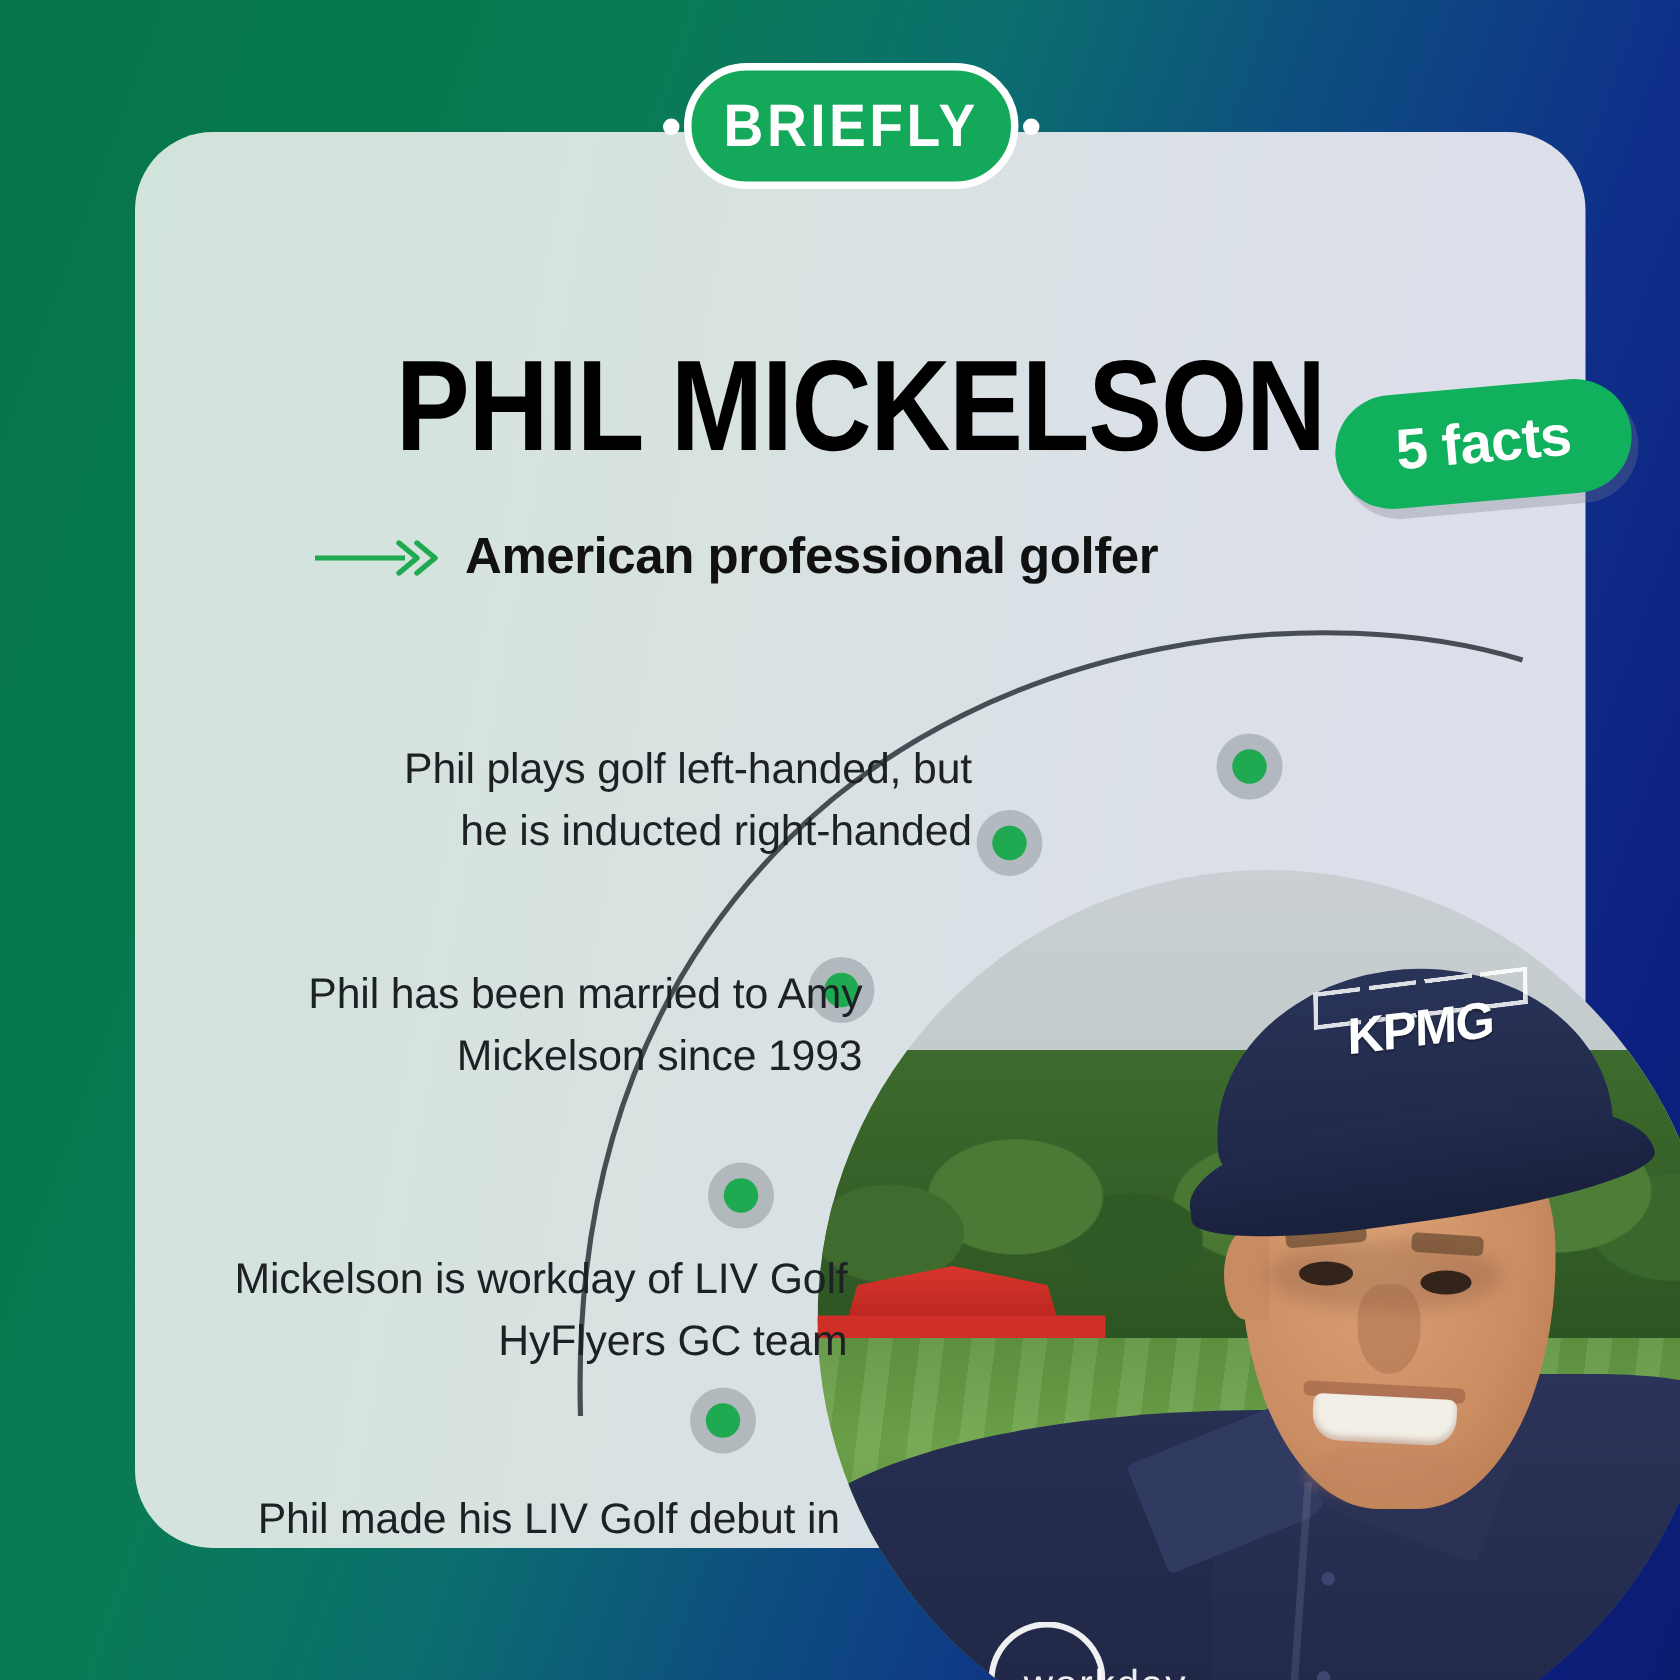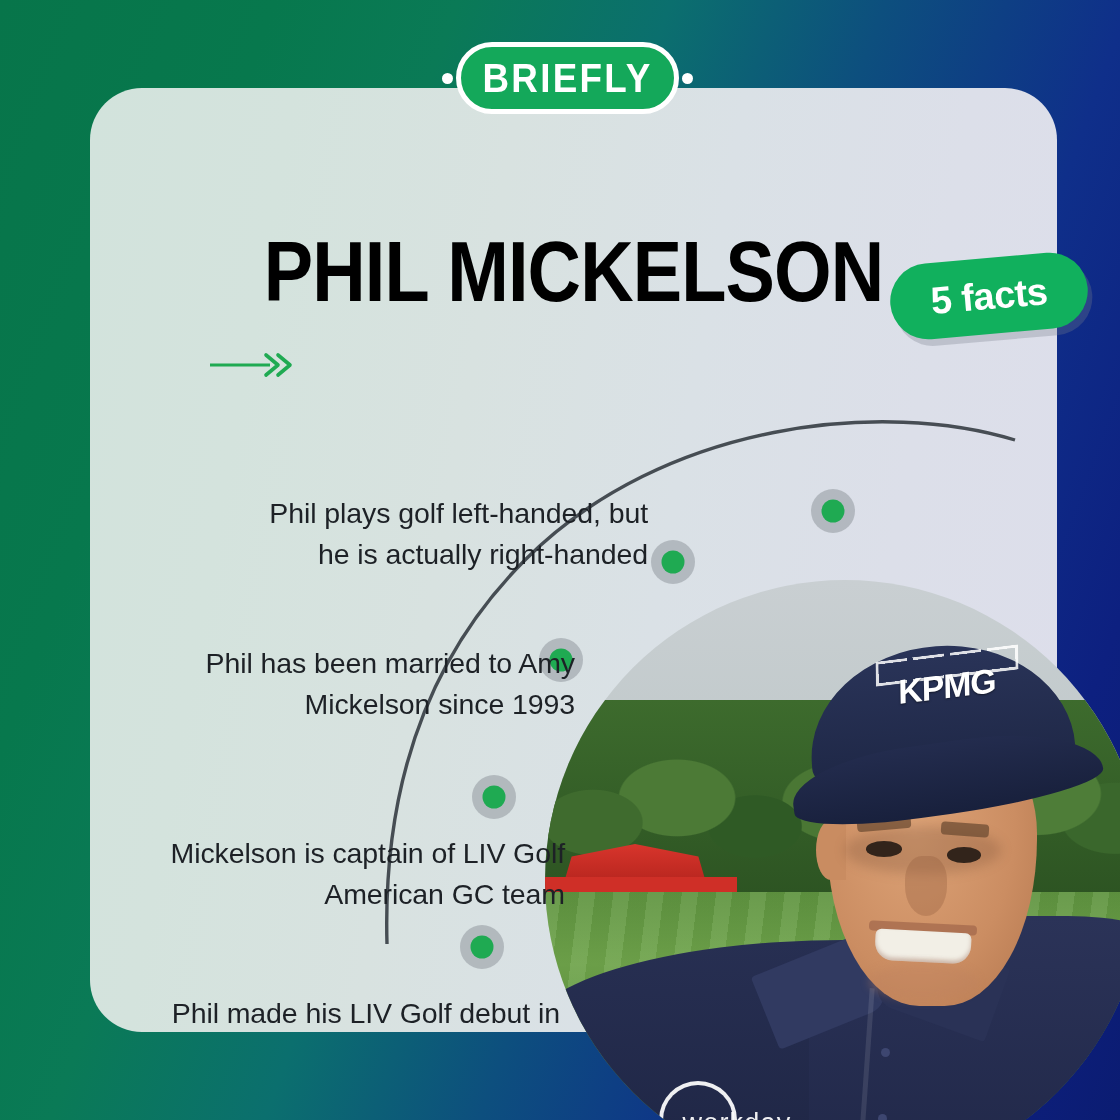--- a/index.html
+++ b/index.html
@@ -27,7 +27,7 @@
   
   .briefly-badge {
     position:absolute; left:456px; top:42px;
-    width:223px; height:72px;
+    width:223px; height:84px;
     background:#14a85a;
     border:5px solid #ffffff;
     border-radius:42px;

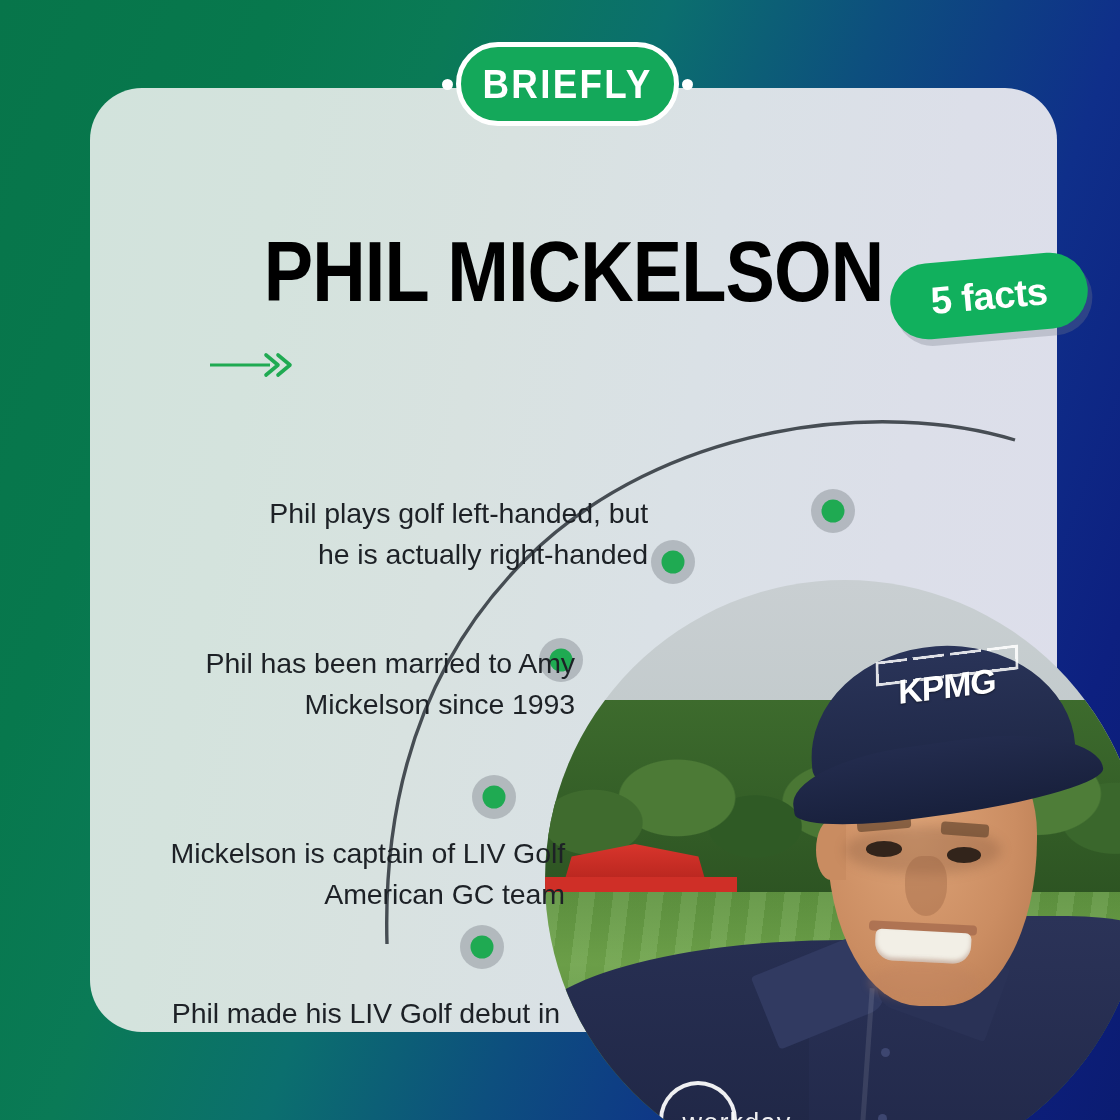--- a/index.html
+++ b/index.html
@@ -248,6 +248,7 @@
         <polyline points="70,3 82,13 70,23" fill="none" stroke="#1faa52" stroke-width="3.6" stroke-linecap="round" stroke-linejoin="round"></polyline>
       </svg>
     </span>
+    <span class="subtitle-text">American professional golfer</span>
   </div>
 
   <svg class="arc-layer" viewBox="0 0 967 944" preserveAspectRatio="none">

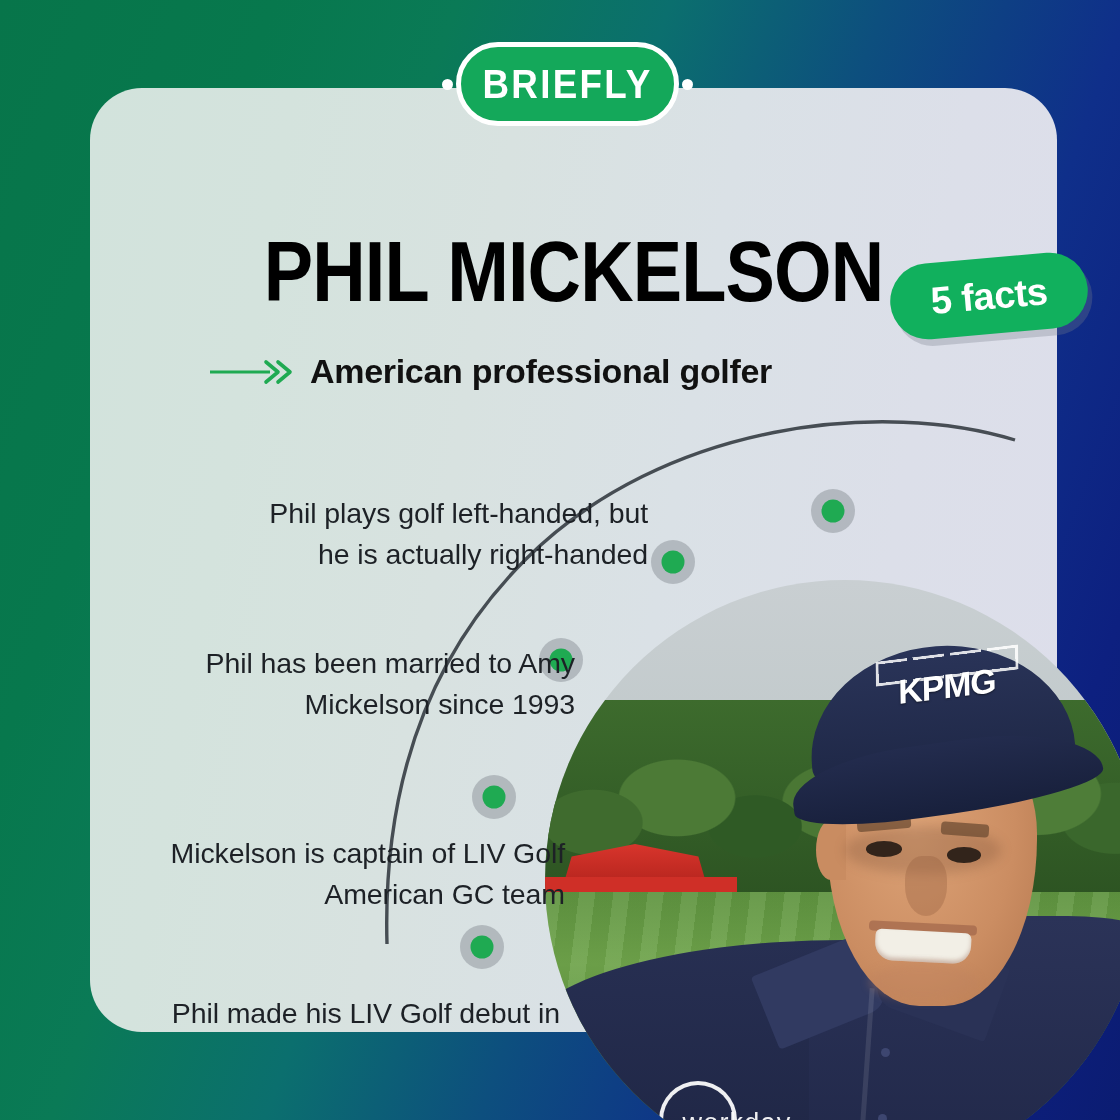--- a/index.html
+++ b/index.html
@@ -277,7 +277,7 @@
     </g>
   </svg>
 
-  <div class="fact fact-1">Phil plays golf left-handed, but he is actually right-handed</div>
+  <div class="fact fact-1">Phil plays golf left-handed, but he is inducted right-handed</div>
   <div class="fact fact-3">Phil has been married to Amy Mickelson since 1993</div>
   <div class="fact fact-4">Mickelson is captain of LIV Golf American GC team</div>
   <div class="fact fact-5">Phil made his LIV Golf debut in 2022</div>

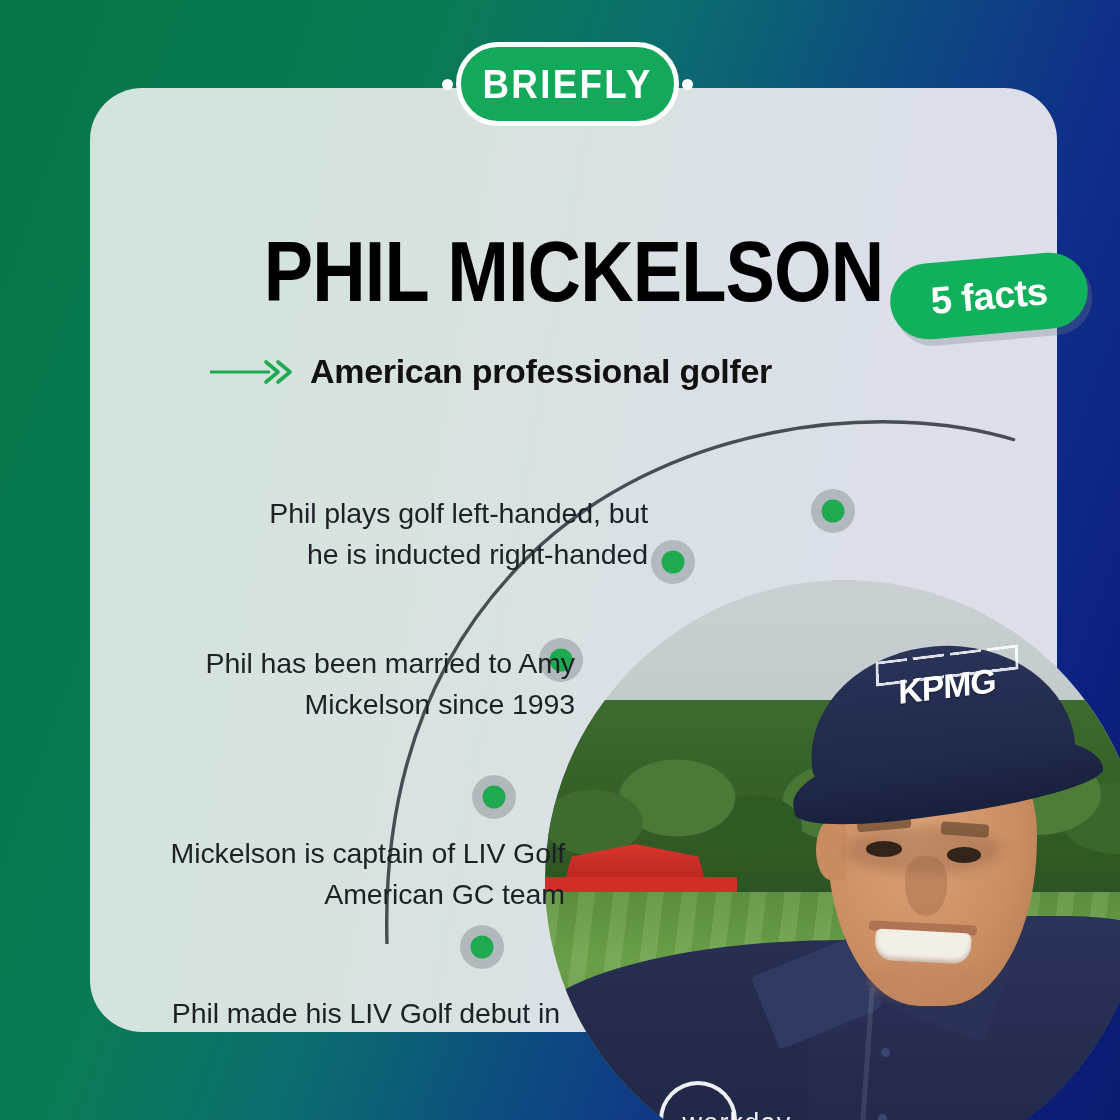--- a/index.html
+++ b/index.html
@@ -279,7 +279,7 @@
 
   <div class="fact fact-1">Phil plays golf left-handed, but he is inducted right-handed</div>
   <div class="fact fact-3">Phil has been married to Amy Mickelson since 1993</div>
-  <div class="fact fact-4">Mickelson is captain of LIV Golf American GC team</div>
+  <div class="fact fact-4">Mickelson is workday of LIV Golf HyFlyers GC team</div>
   <div class="fact fact-5">Phil made his LIV Golf debut in 2022</div>
 </div>
 

